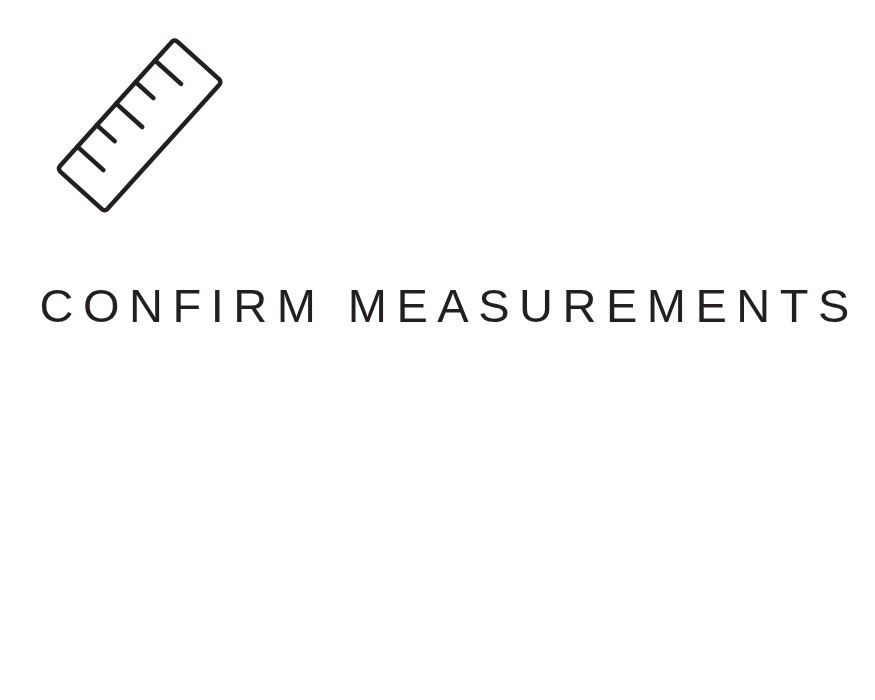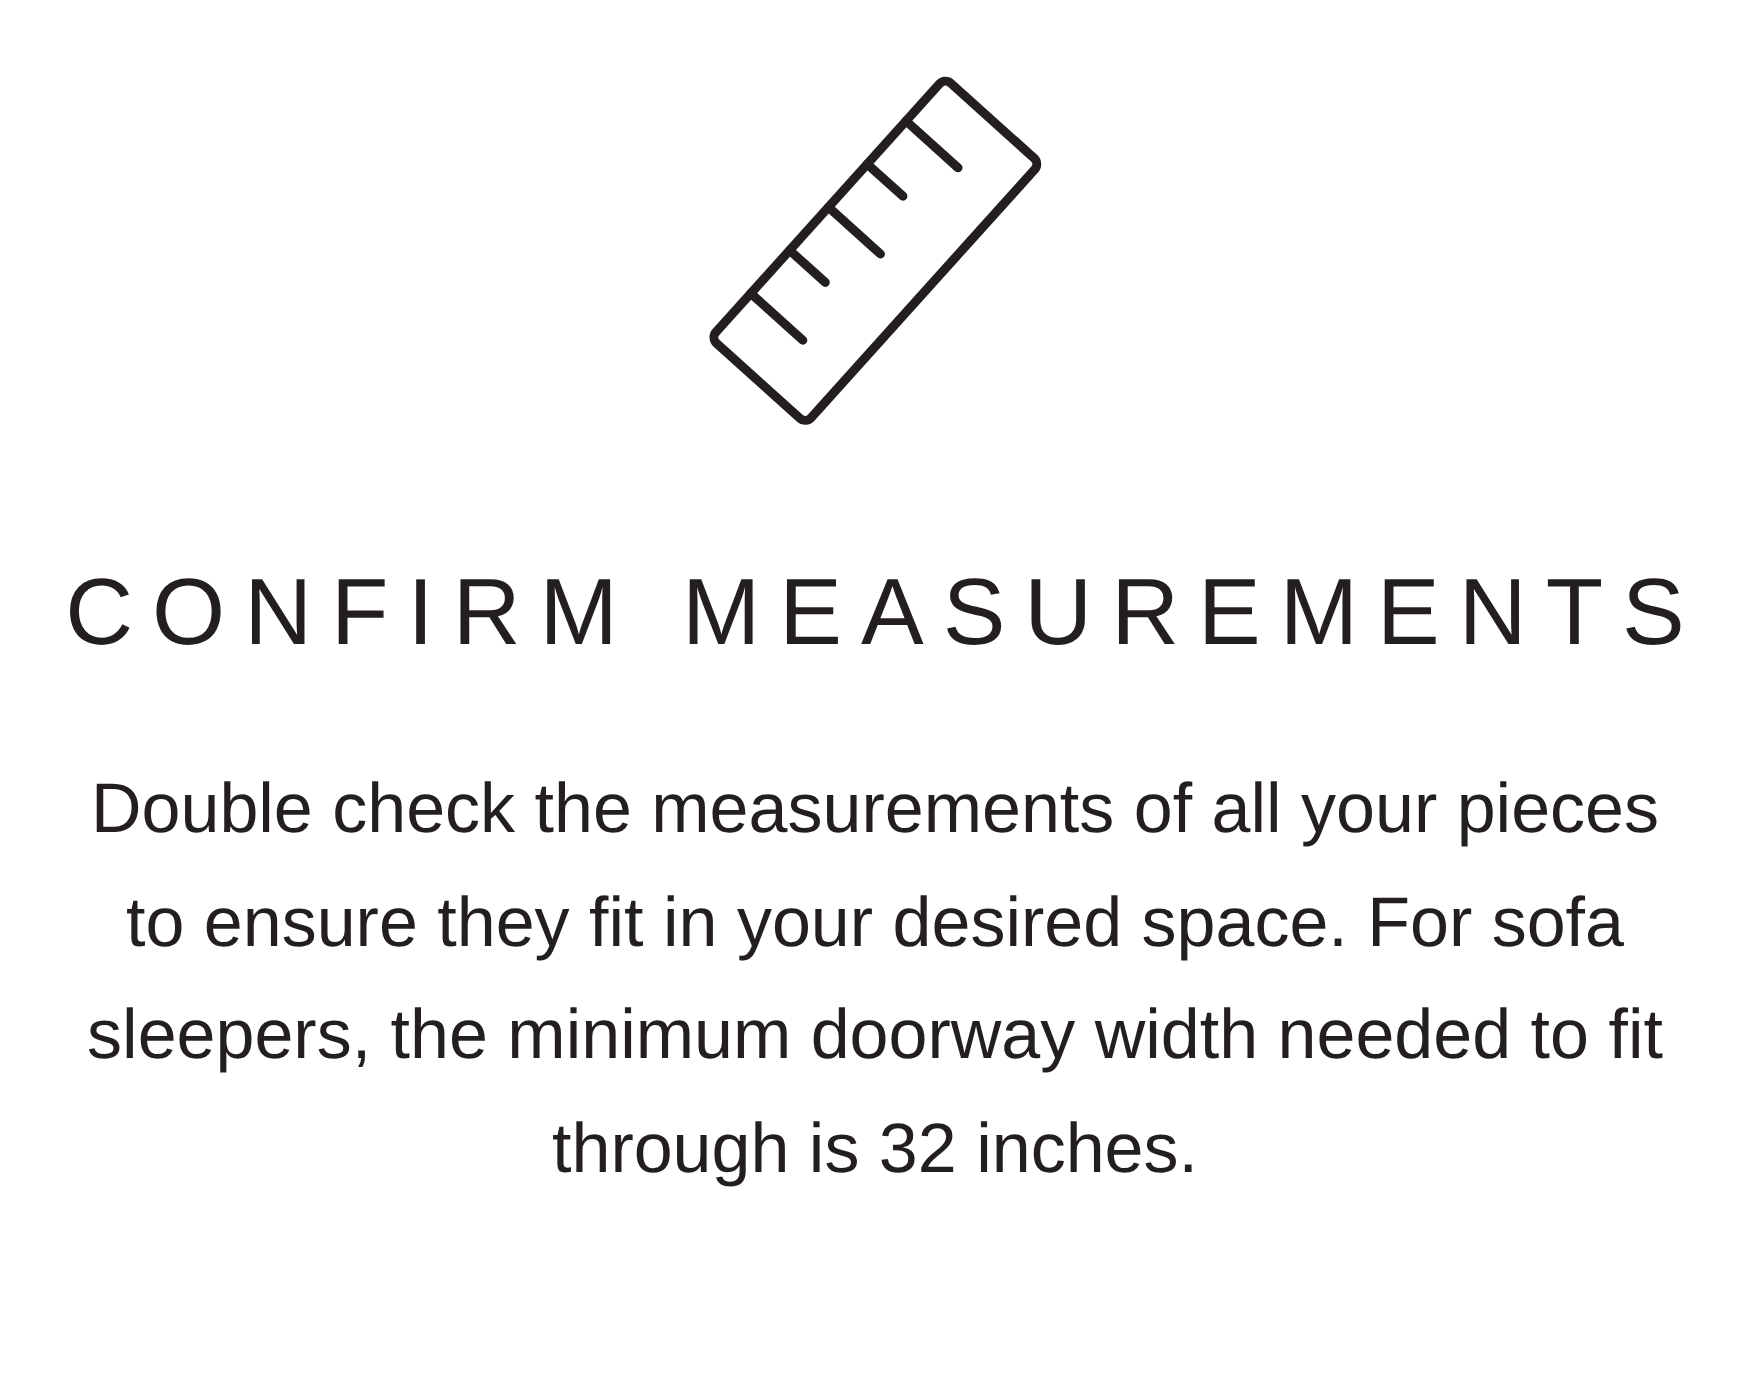--- a/index.html
+++ b/index.html
@@ -20,7 +20,7 @@
     box-sizing: border-box;
     display: flex;
     flex-direction: column;
-    align-items: center;
+    align-items: flex-start;
     padding: 26px 30px 0 30px;
   }
   .icon-wrap {

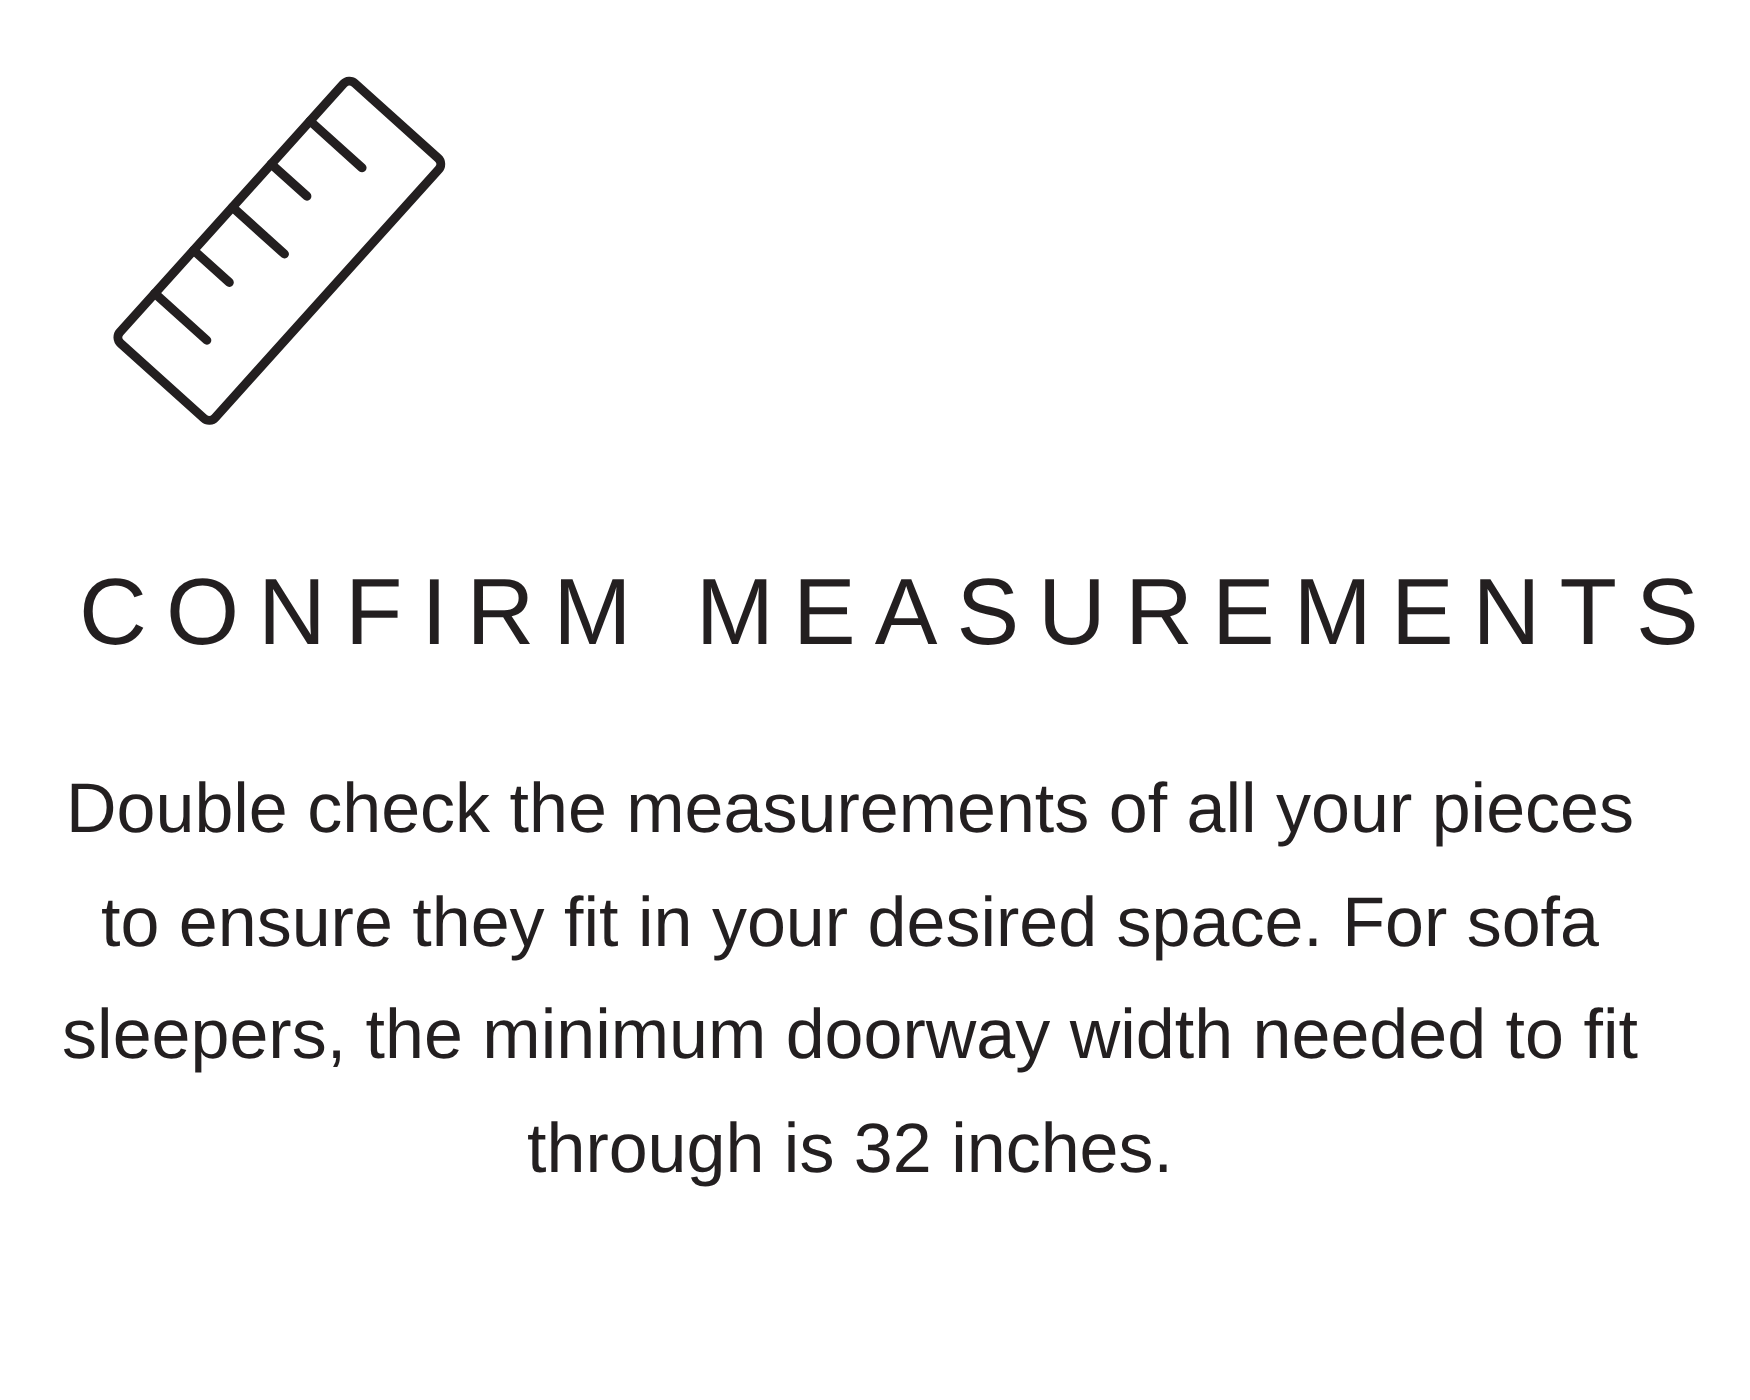--- a/index.html
+++ b/index.html
@@ -75,7 +75,6 @@
 
   <div class="headline">CONFIRM MEASUREMENTS</div>
 
-  <div class="body-text">Double check the measurements of all your pieces to ensure they fit in your desired space. For sofa sleepers, the minimum doorway width needed to fit through is 32 inches.</div>
 
 </div>
 

